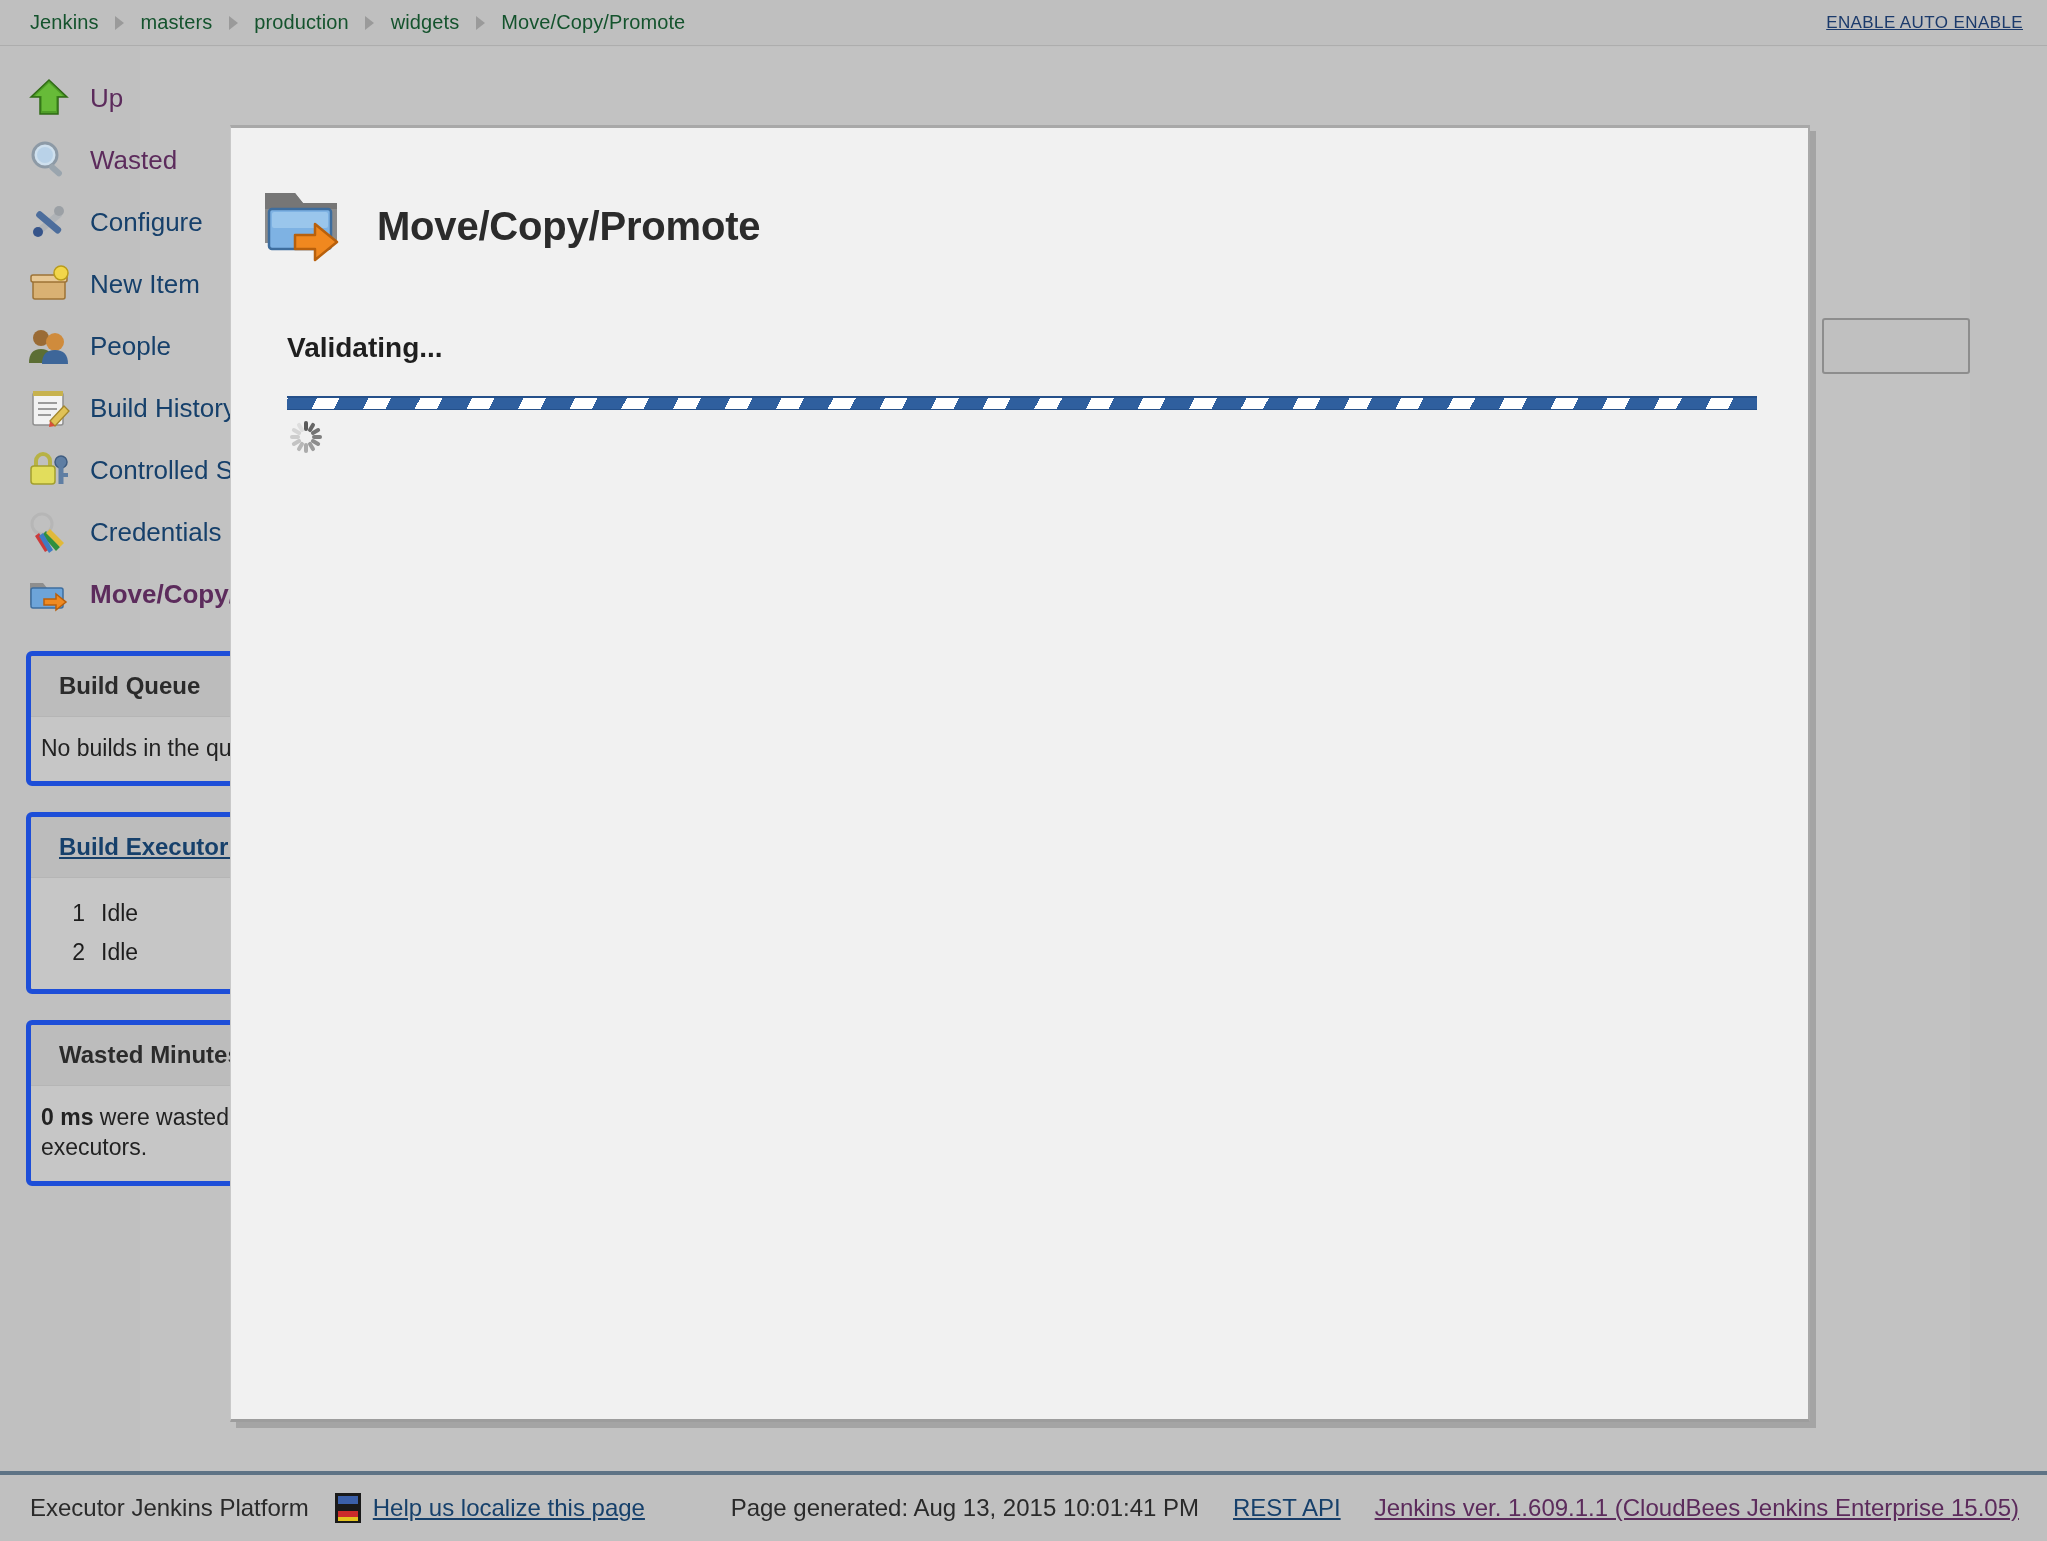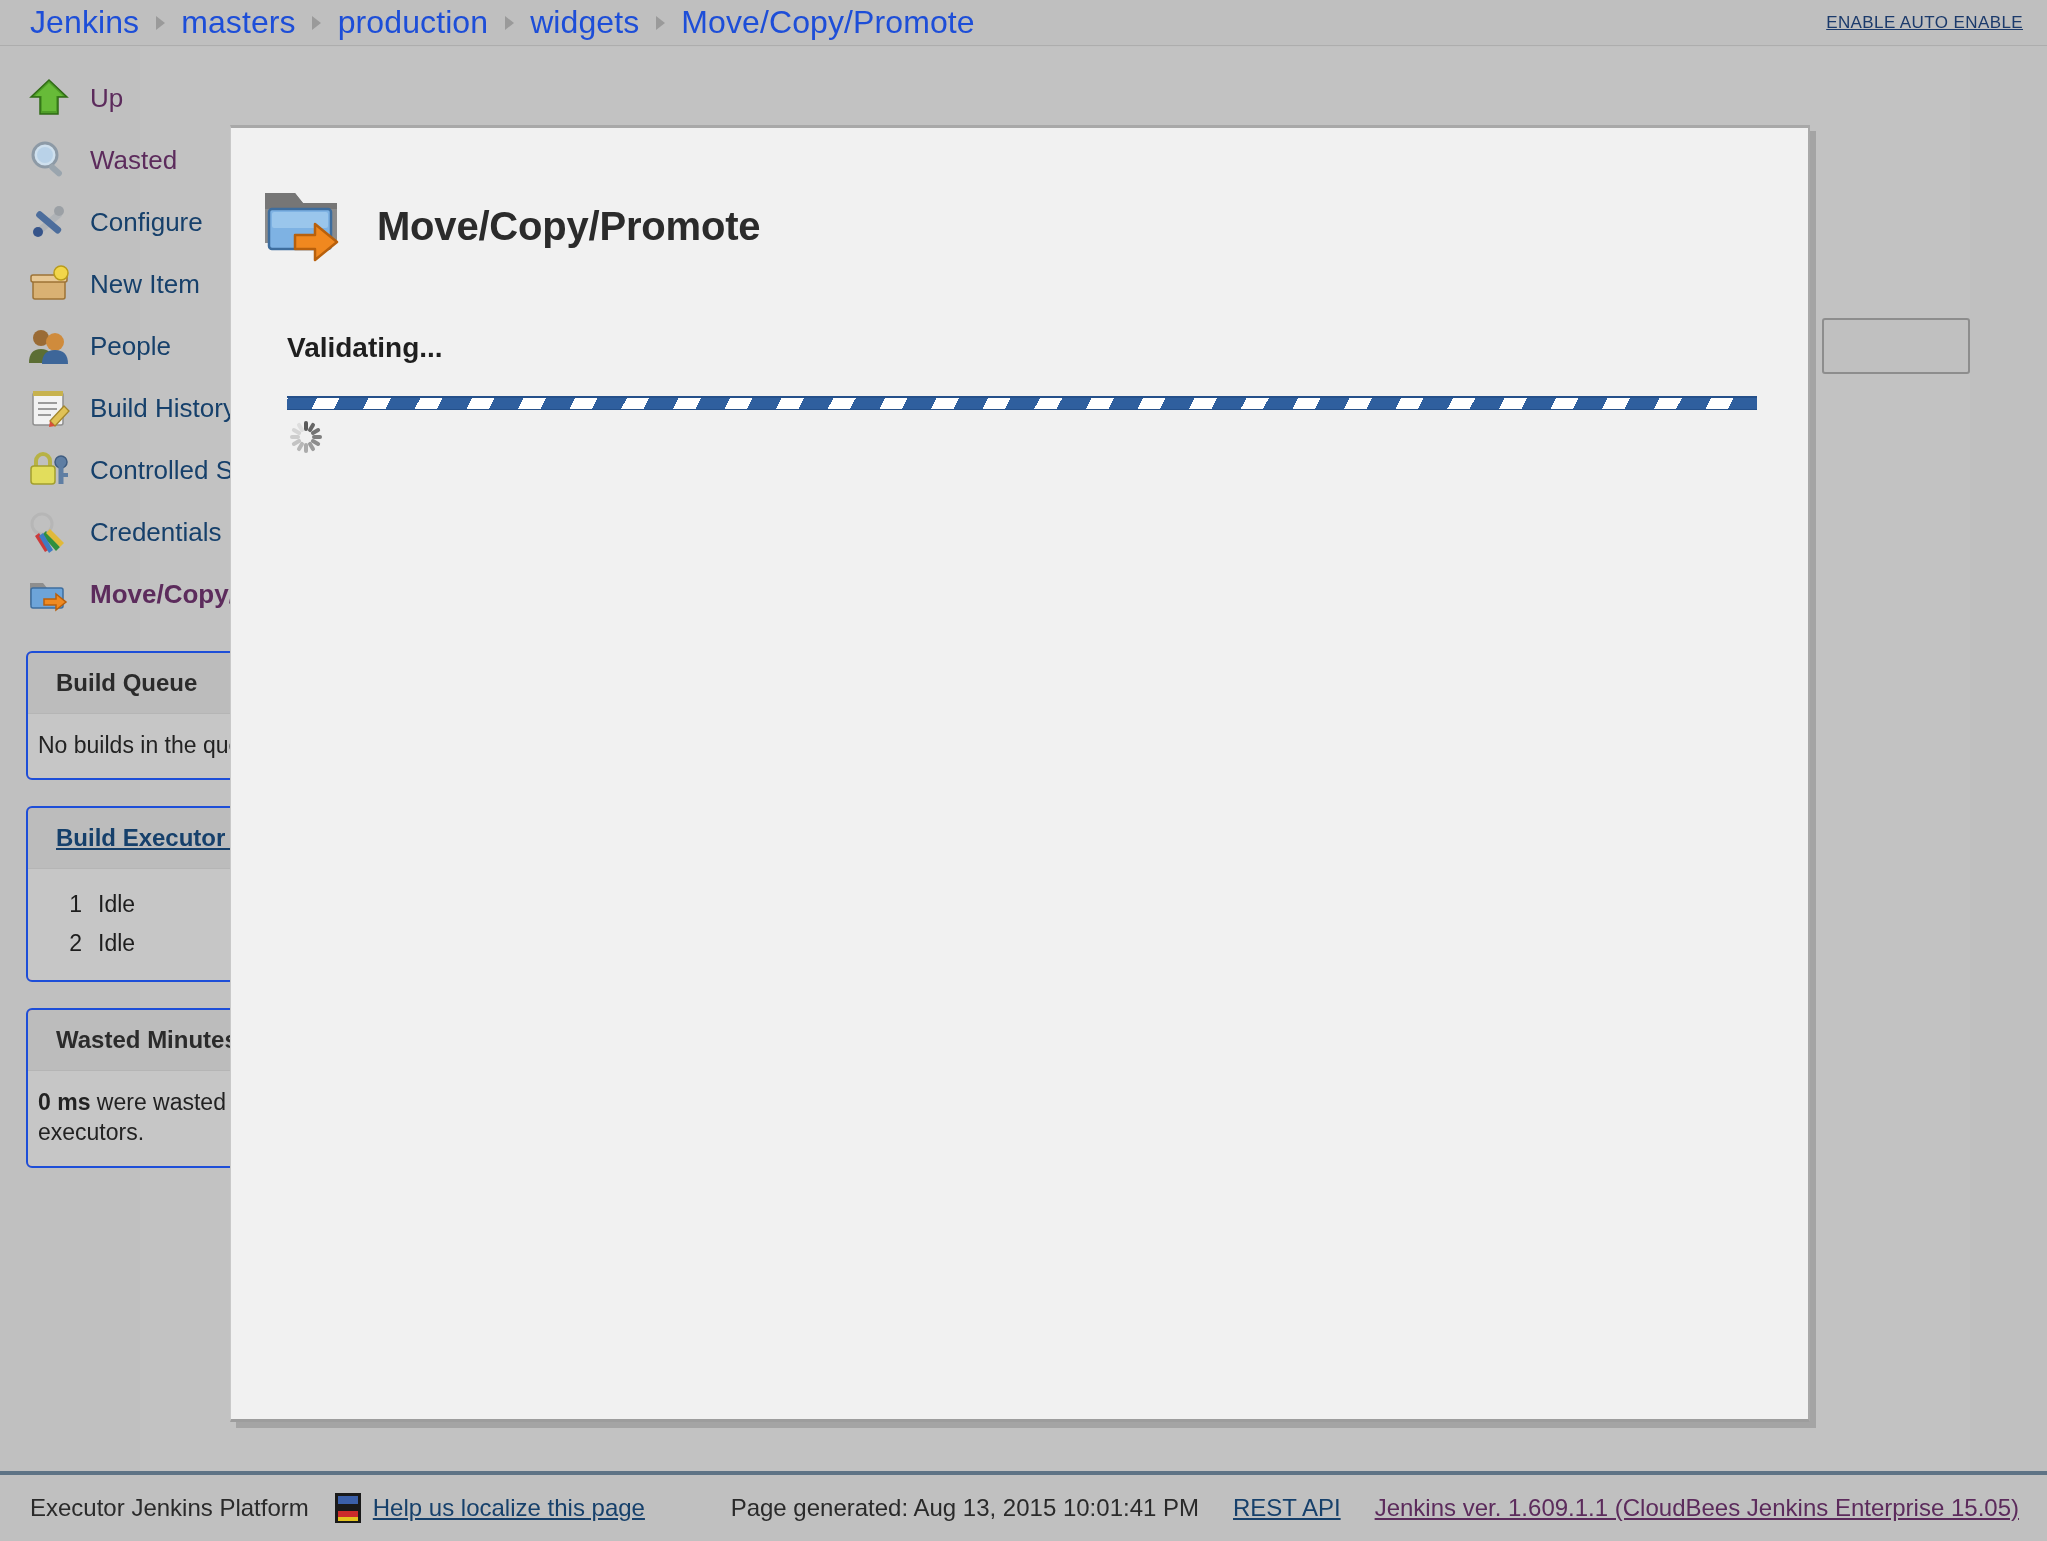--- a/index.html
+++ b/index.html
@@ -30,8 +30,8 @@
     padding: 0 24px 0 30px;
   }
   .crumb {
-    font-size: 32px;
-    color: #1d4ed8;
+    font-size: 20px;
+    color: #14532d;
     white-space: nowrap;
     letter-spacing: .1px;
   }

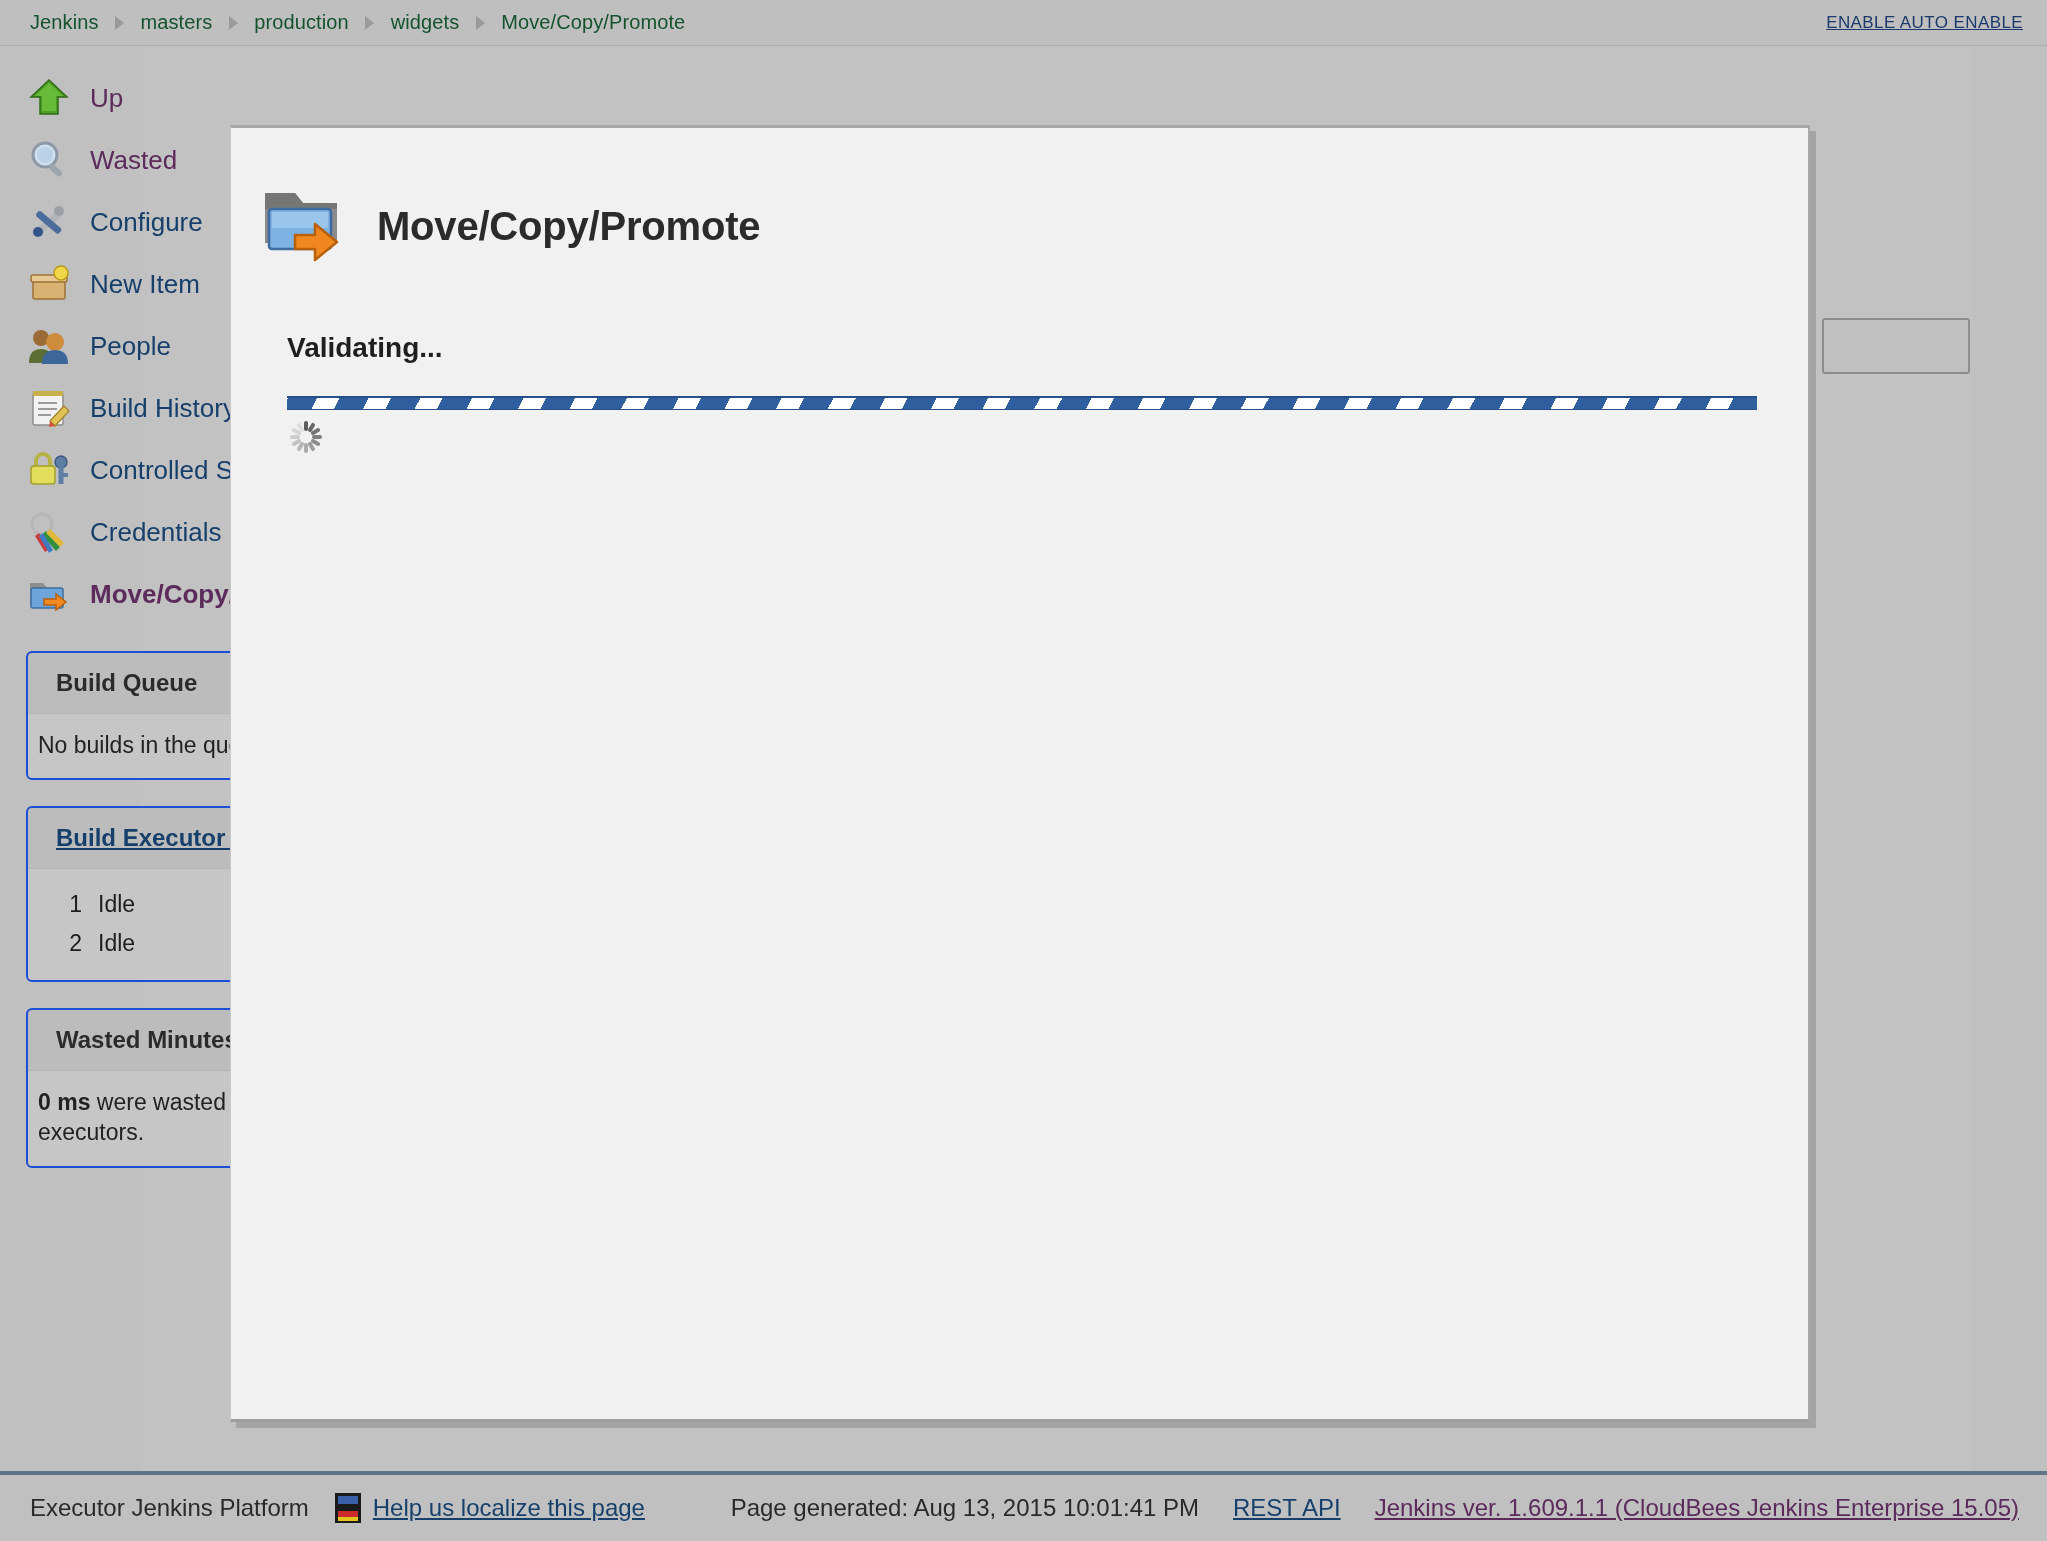--- a/index.html
+++ b/index.html
@@ -97,7 +97,7 @@
   .panel {
     margin: 26px 0 0 26px;
     width: 370px;
-    border: 2px solid #1d4ed8;
+    border: 5px solid #1d4ed8;
     border-radius: 6px;
     overflow: hidden;
     background: #701a75;

